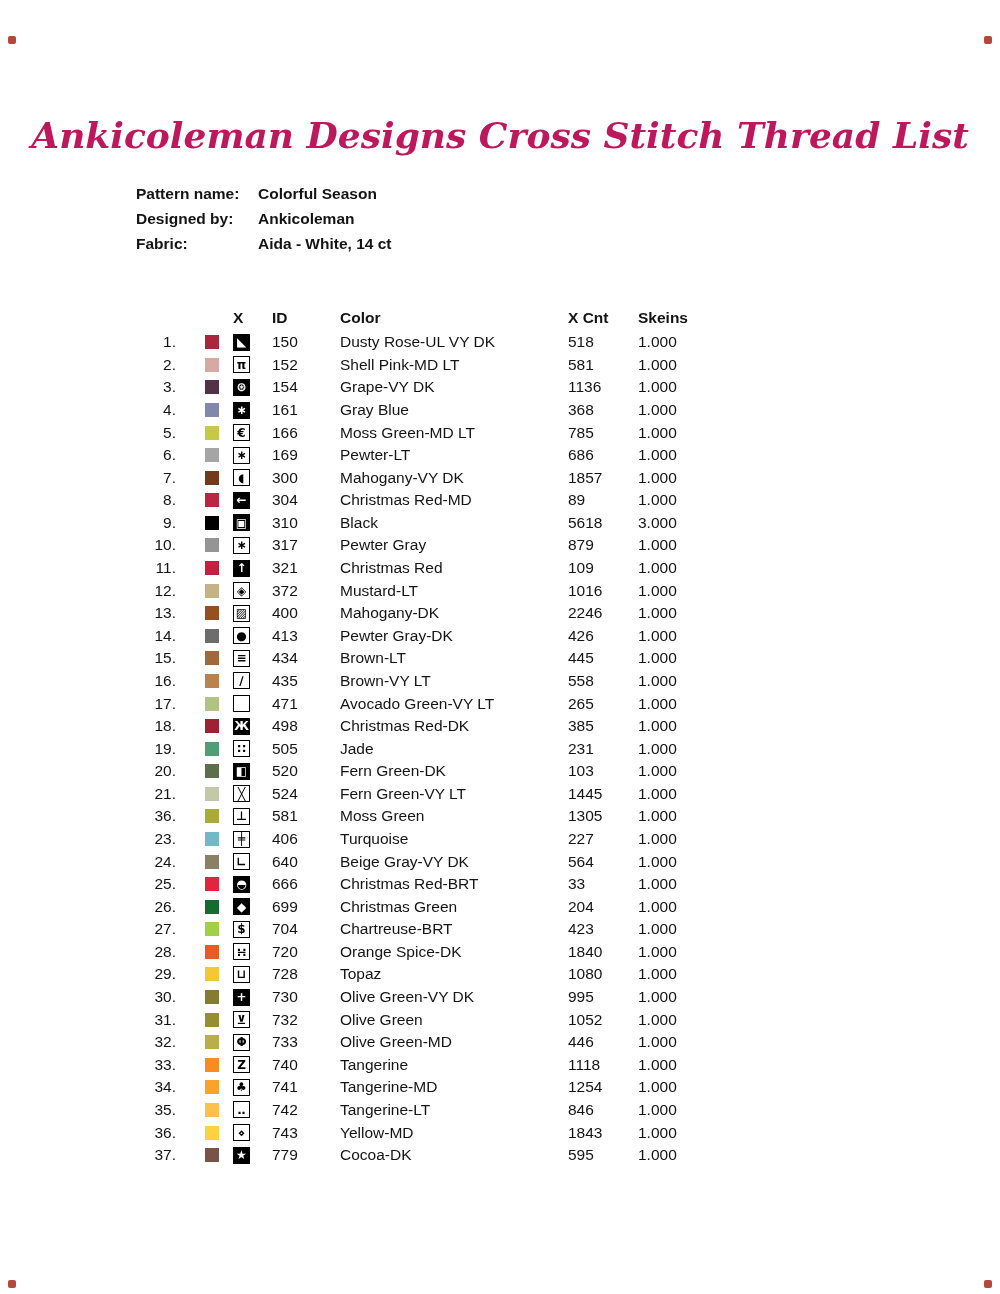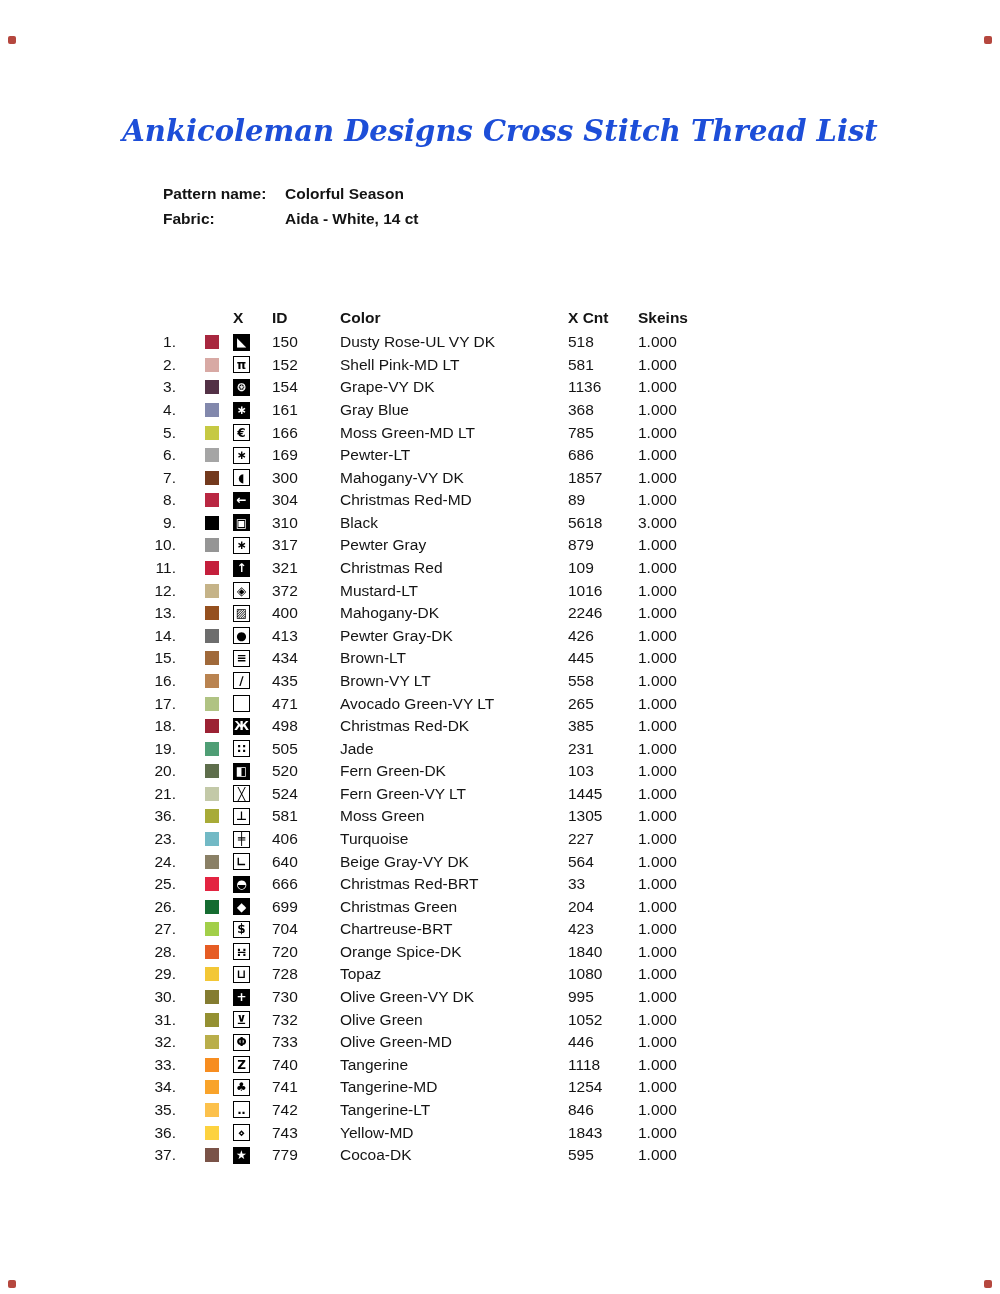--- a/index.html
+++ b/index.html
@@ -33,8 +33,8 @@
     font-family: "DejaVu Serif", "Liberation Serif", serif;
     font-style: italic;
     font-weight: 700;
-    font-size: 29px;
-    color: #1d4ed8;
+    font-size: 36px;
+    color: #be185d;
   }
 
   .info { position: absolute; left: 163px; top: 182px; font-weight: 700; font-size: 15.5px; }

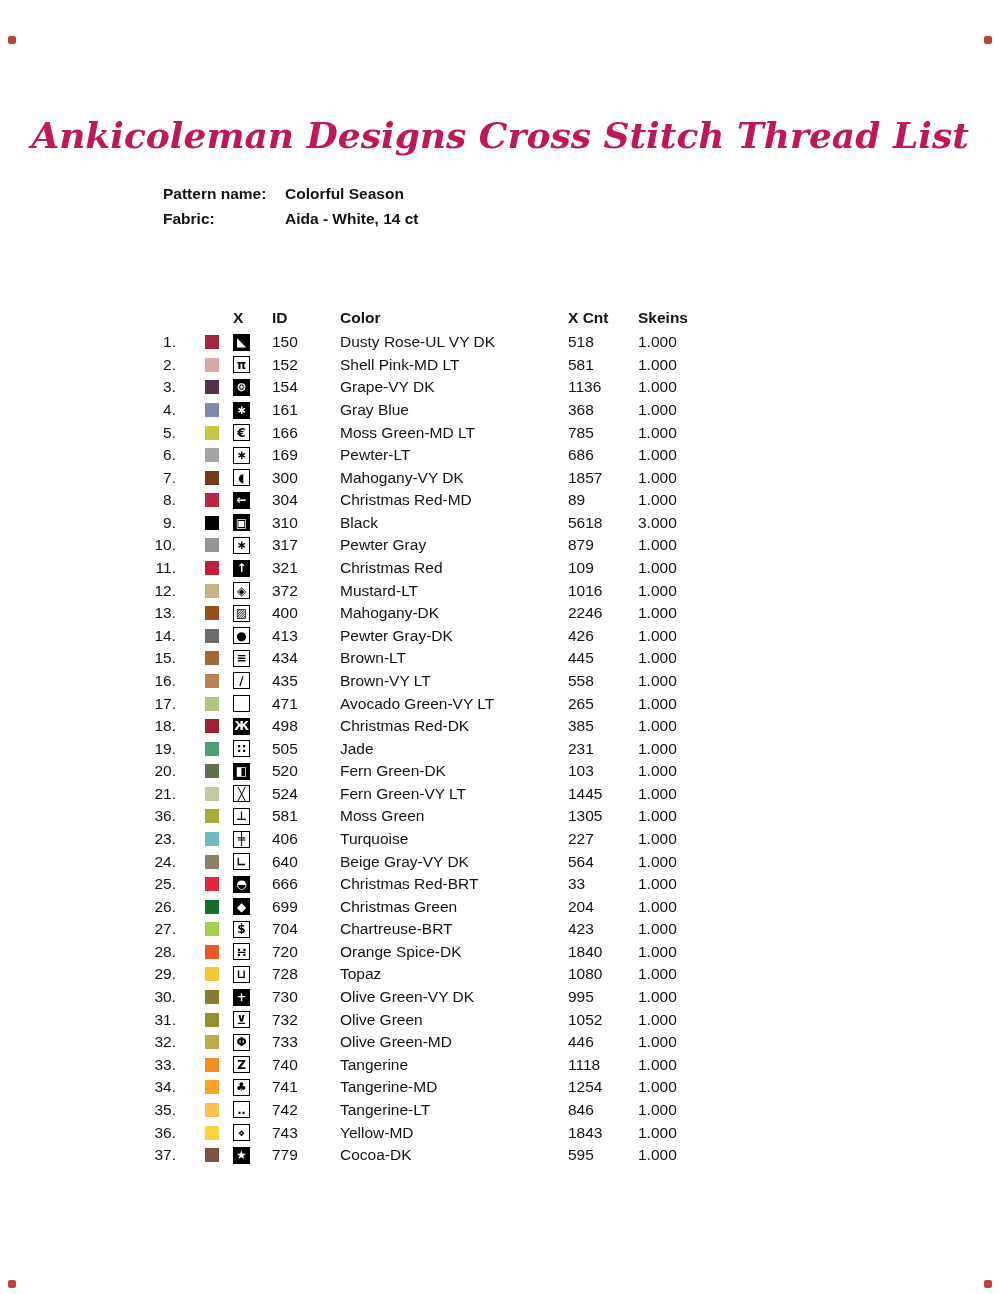--- a/index.html
+++ b/index.html
@@ -37,7 +37,7 @@
     color: #be185d;
   }
 
-  .info { position: absolute; left: 163px; top: 182px; font-weight: 700; font-size: 15.5px; }
+  .info { position: absolute; left: 136px; top: 182px; font-weight: 700; font-size: 15.5px; }
   .info-row { display: flex; height: 24.7px; align-items: center; }
   .info-label { width: 122px; flex: none; }
 

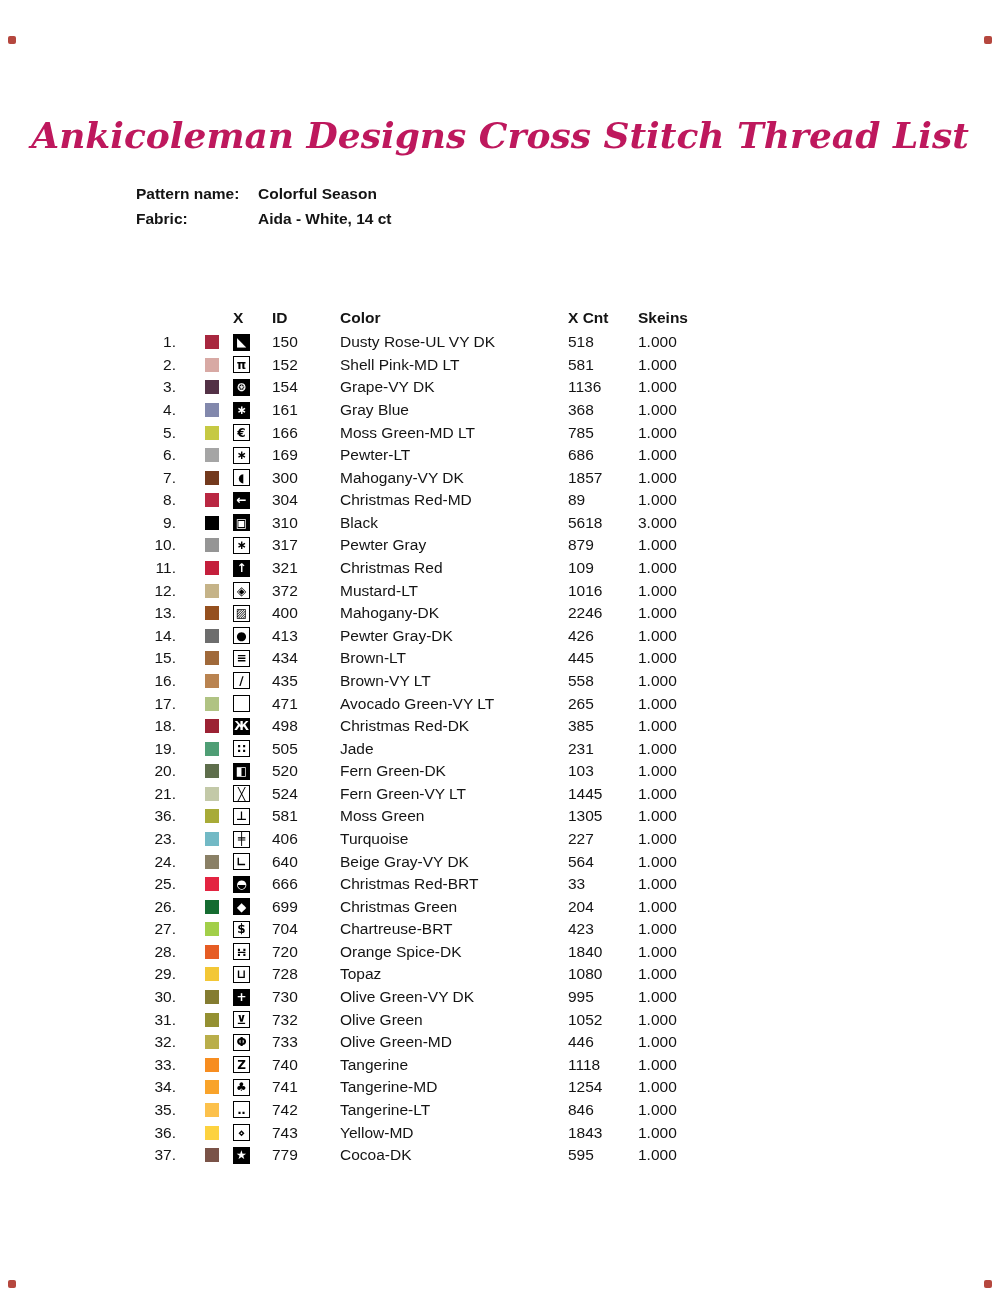--- a/index.html
+++ b/index.html
@@ -94,6 +94,10 @@
       <span class="info-value">Colorful Season</span>
     </div>
     <div class="info-row">
+      <span class="info-label">Designed by:</span>
+      <span class="info-value">Ankicoleman</span>
+    </div>
+    <div class="info-row">
       <span class="info-label">Fabric:</span>
       <span class="info-value">Aida - White, 14 ct</span>
     </div>

